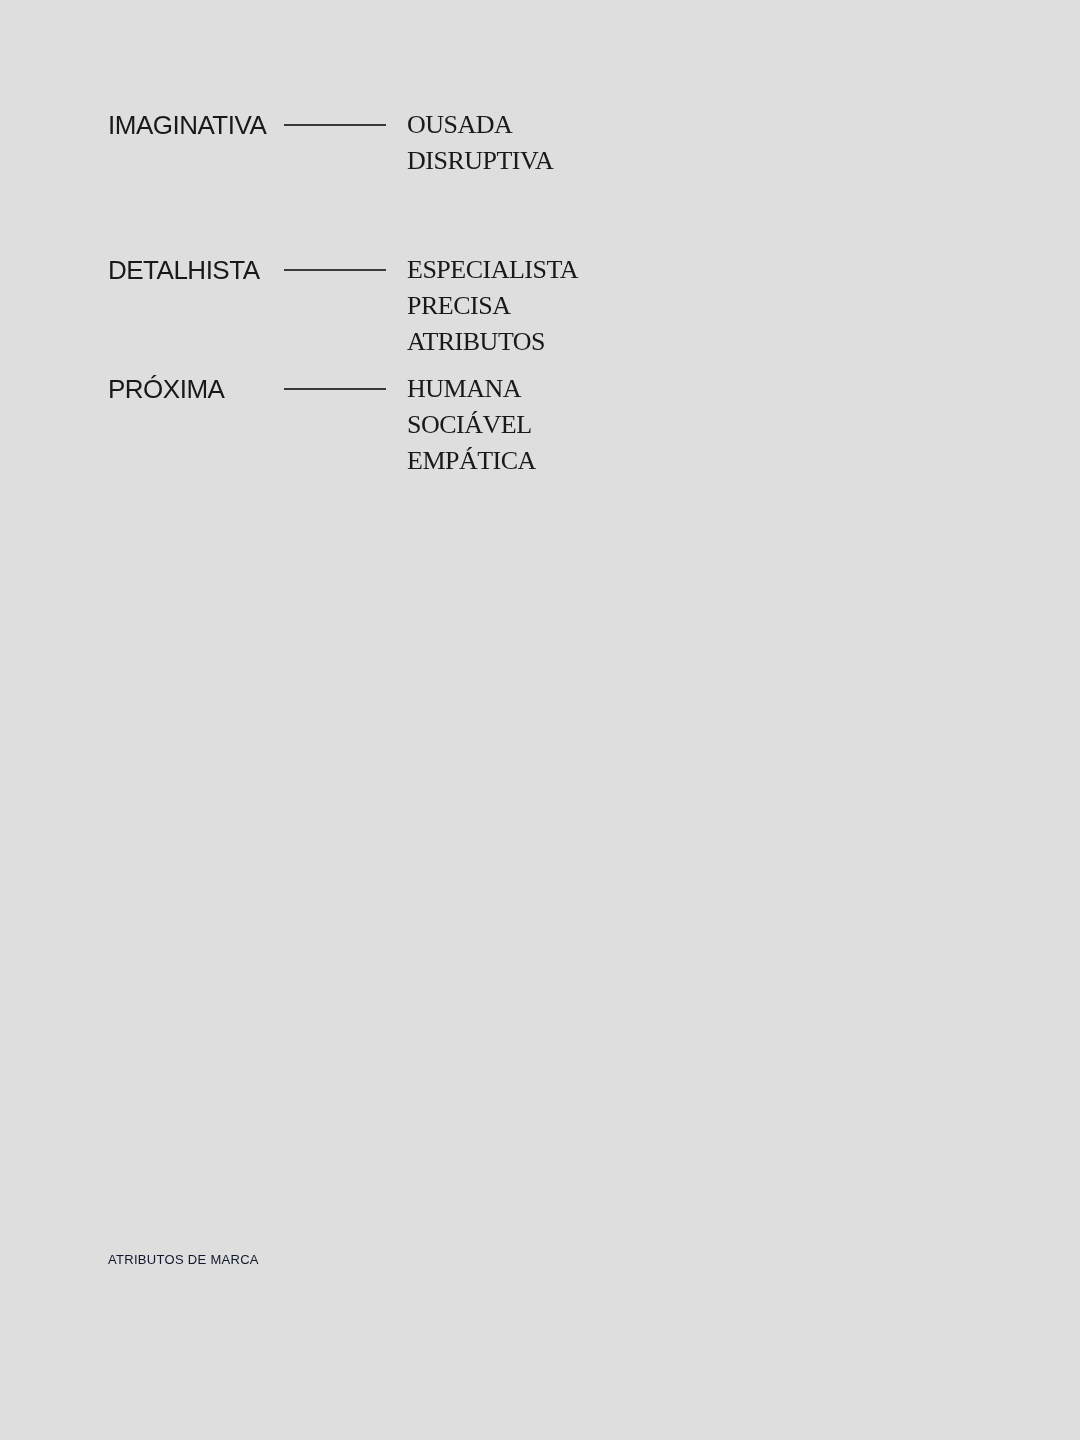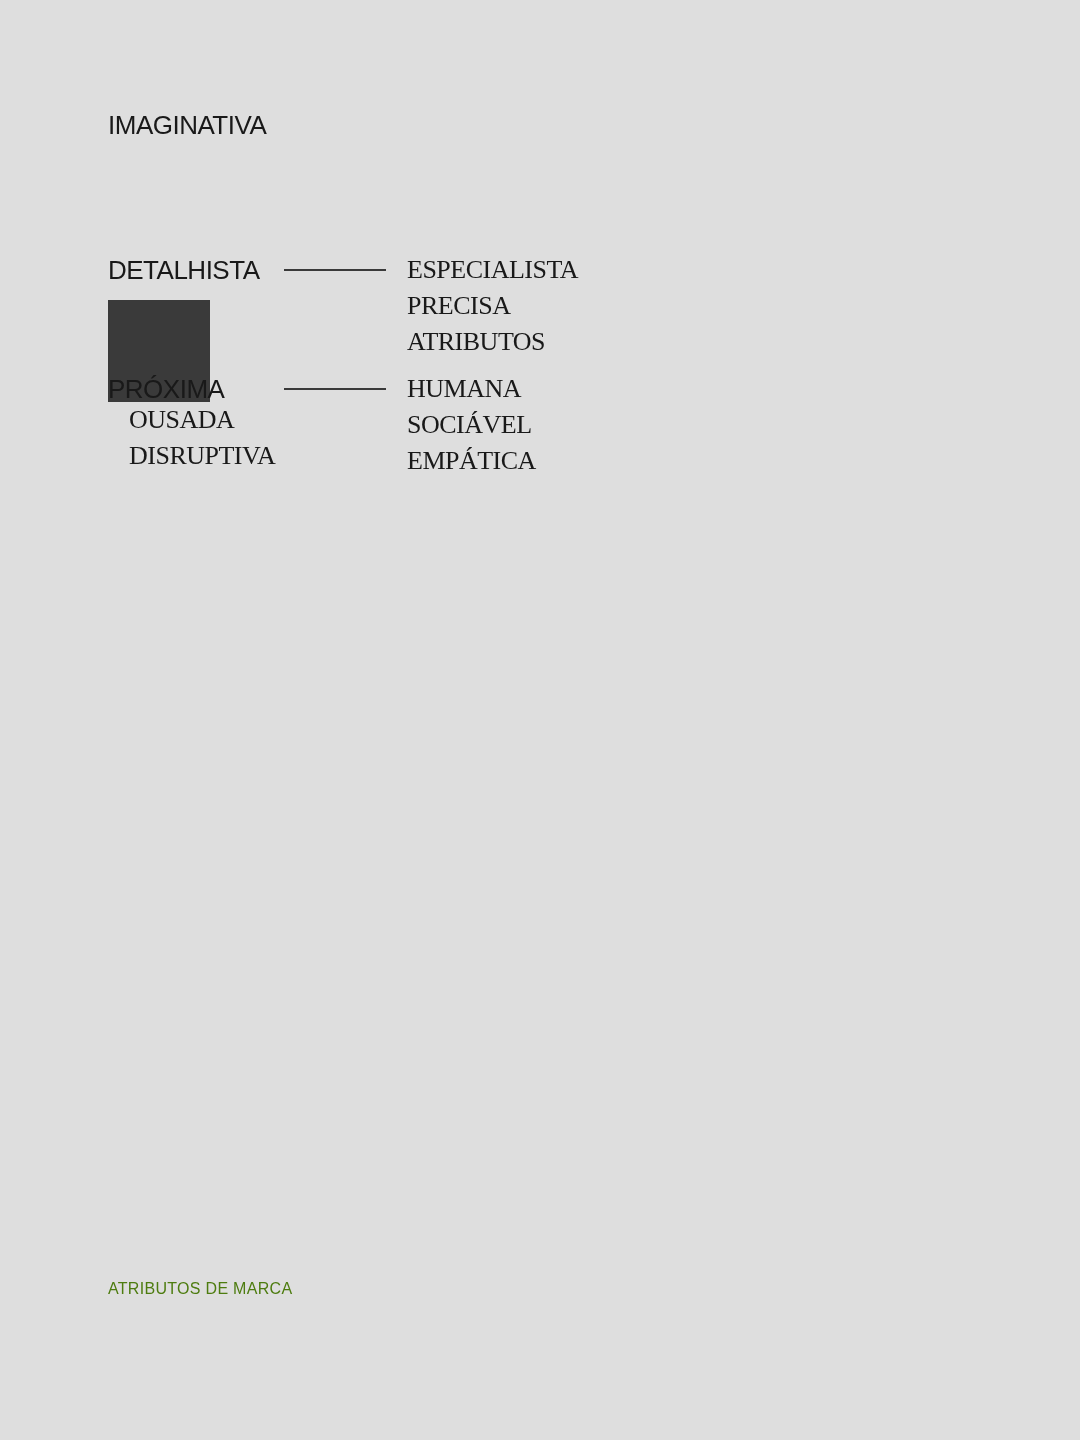--- a/index.html
+++ b/index.html
@@ -24,7 +24,7 @@
     line-height: 36px;
     letter-spacing: -0.5px;
   }
-  .group-1 { top: 107px; flex-direction: column; }
+  .group-1 { top: 107px; }
   .group-2 { top: 252px; }
   .group-3 { top: 371px; }
   .group-name {

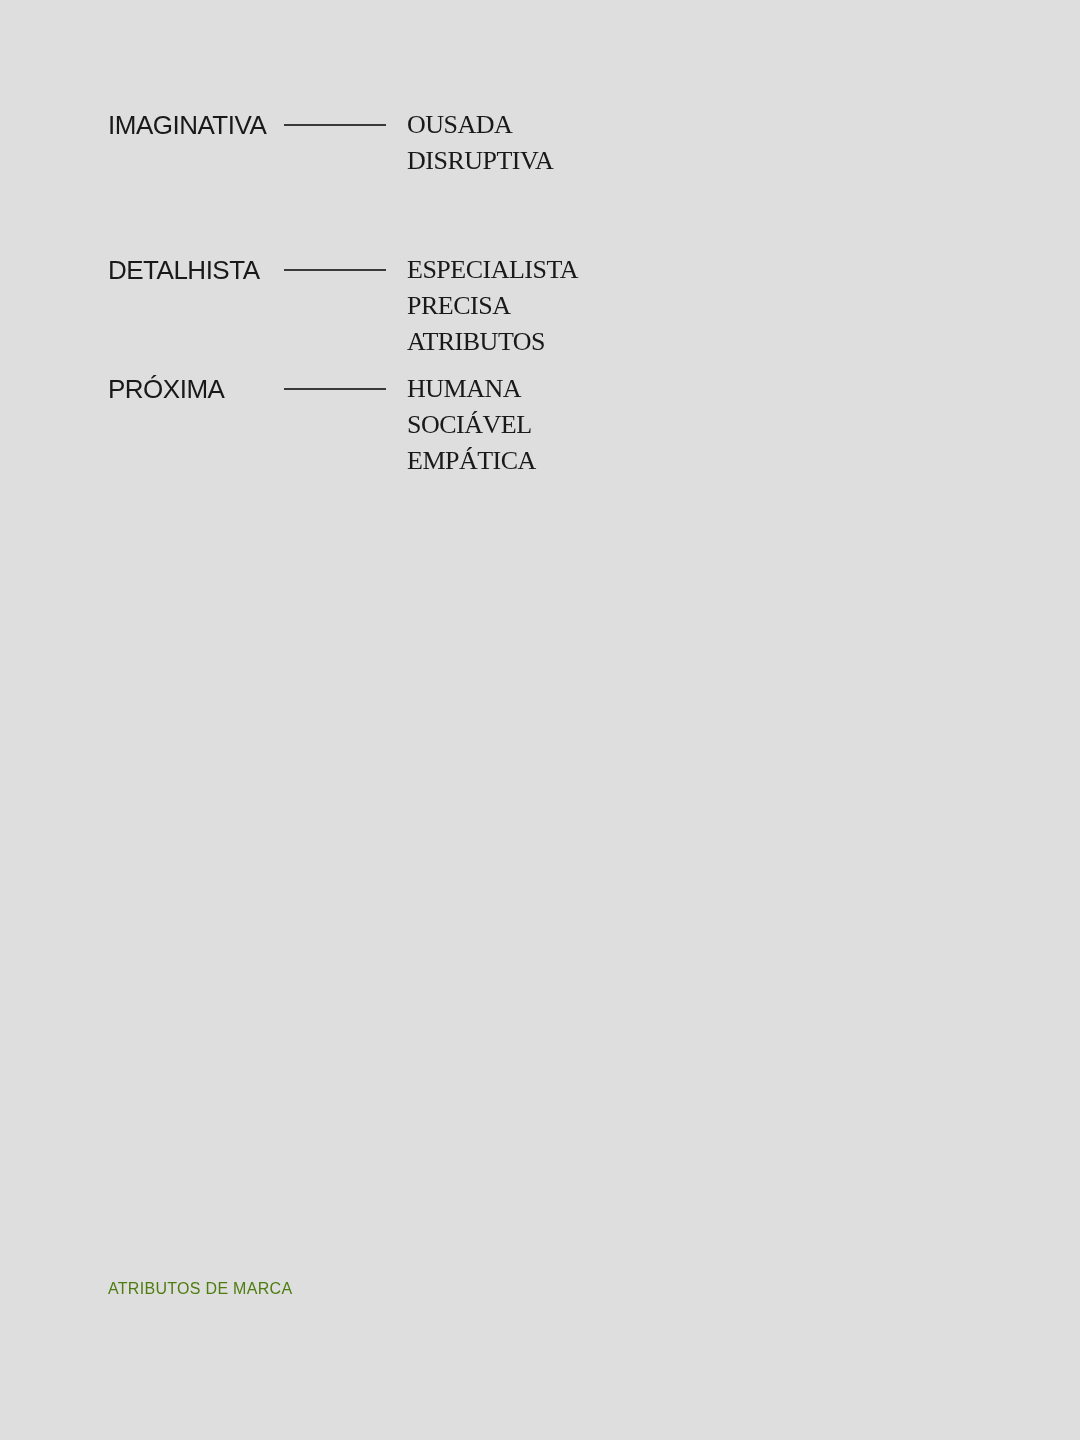--- a/index.html
+++ b/index.html
@@ -48,11 +48,11 @@
   .footer-label {
     position: absolute;
     left: 108px;
-    top: 1281px;
-    font-size: 16px;
+    top: 1252px;
+    font-size: 13px;
     line-height: 15px;
     letter-spacing: 0.3px;
-    color: #4d7c0f;
+    color: #0f172a;
   }
 </style>
 </head>

